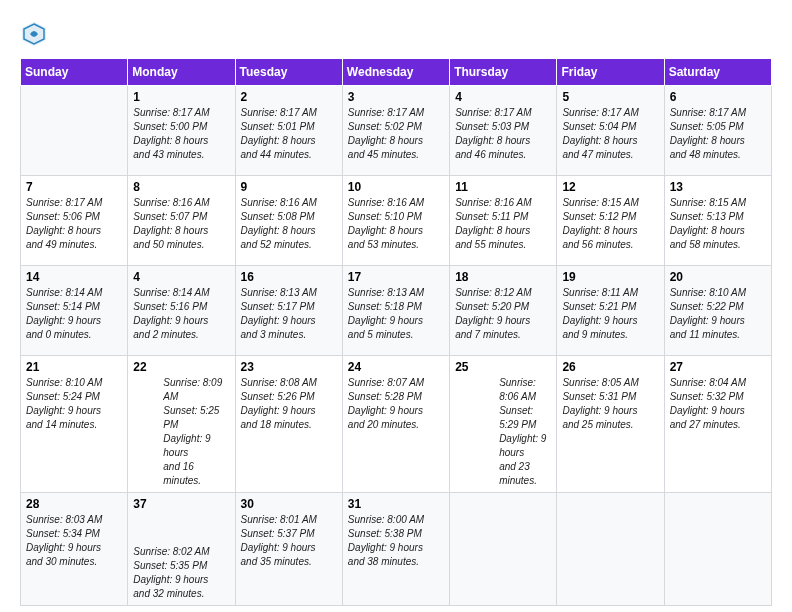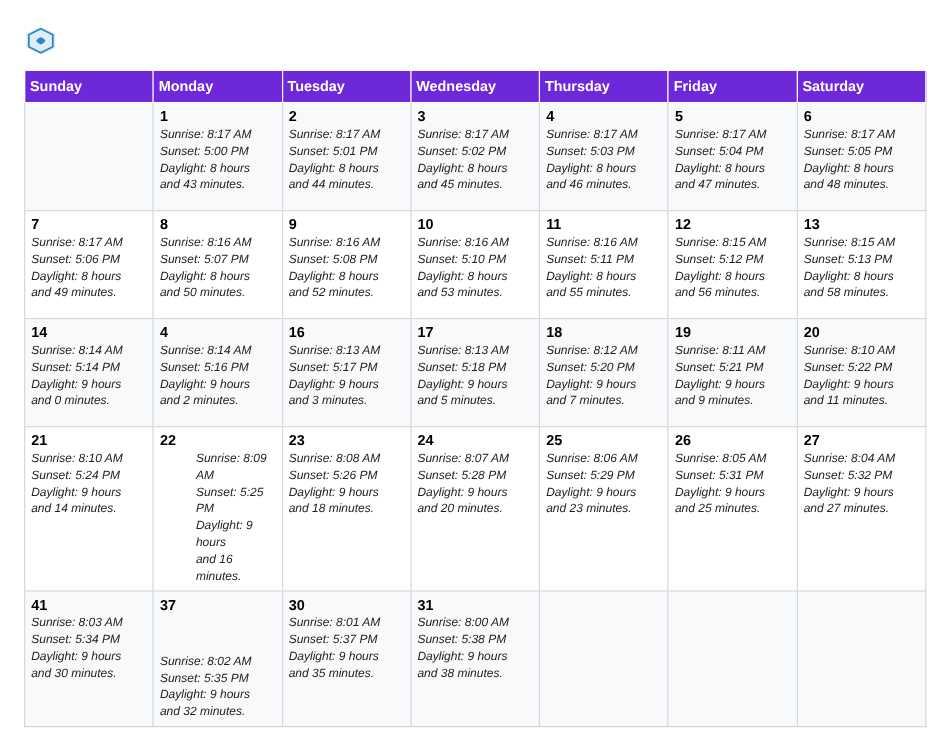--- a/index.html
+++ b/index.html
@@ -294,7 +294,7 @@
         </td>
         <td>
           <span class="day-num">25</span>
-          <div class="day-info" style="white-space: pre-line;">Sunrise: 8:06 AM
+          <div class="day-info" style="white-space: pre-line; margin-left: 44px;">Sunrise: 8:06 AM
 Sunset: 5:29 PM
 Daylight: 9 hours
 and 23 minutes.</div>

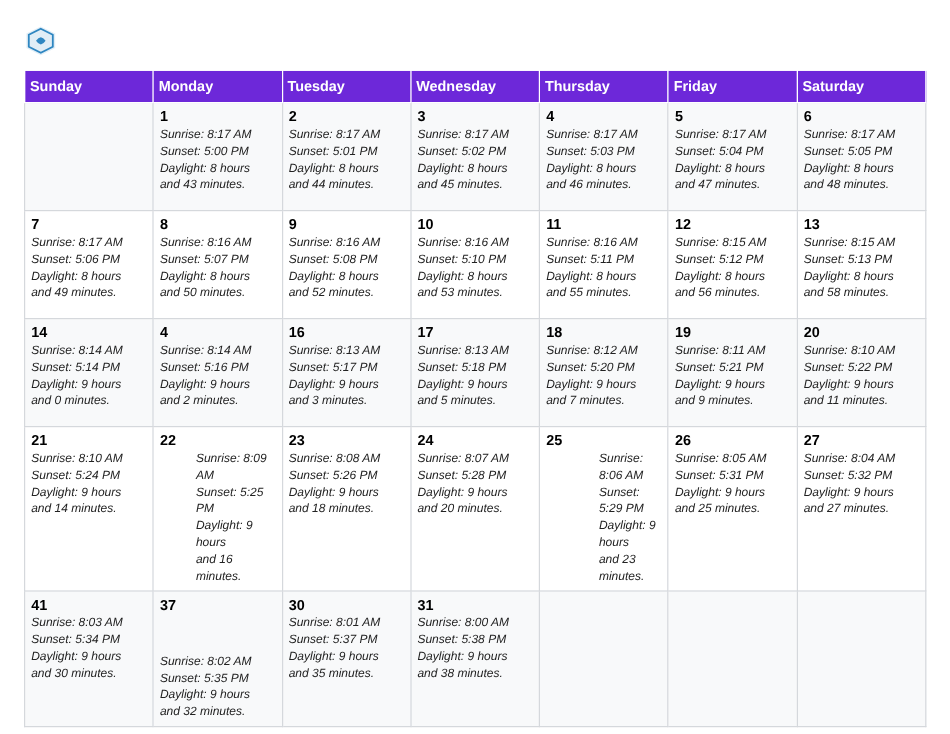--- a/index.html
+++ b/index.html
@@ -316,7 +316,7 @@
       </tr>
       <tr>
         <td>
-          <span class="day-num">41</span>
+          <span class="day-num">28</span>
           <div class="day-info" style="white-space: pre-line;">Sunrise: 8:03 AM
 Sunset: 5:34 PM
 Daylight: 9 hours

